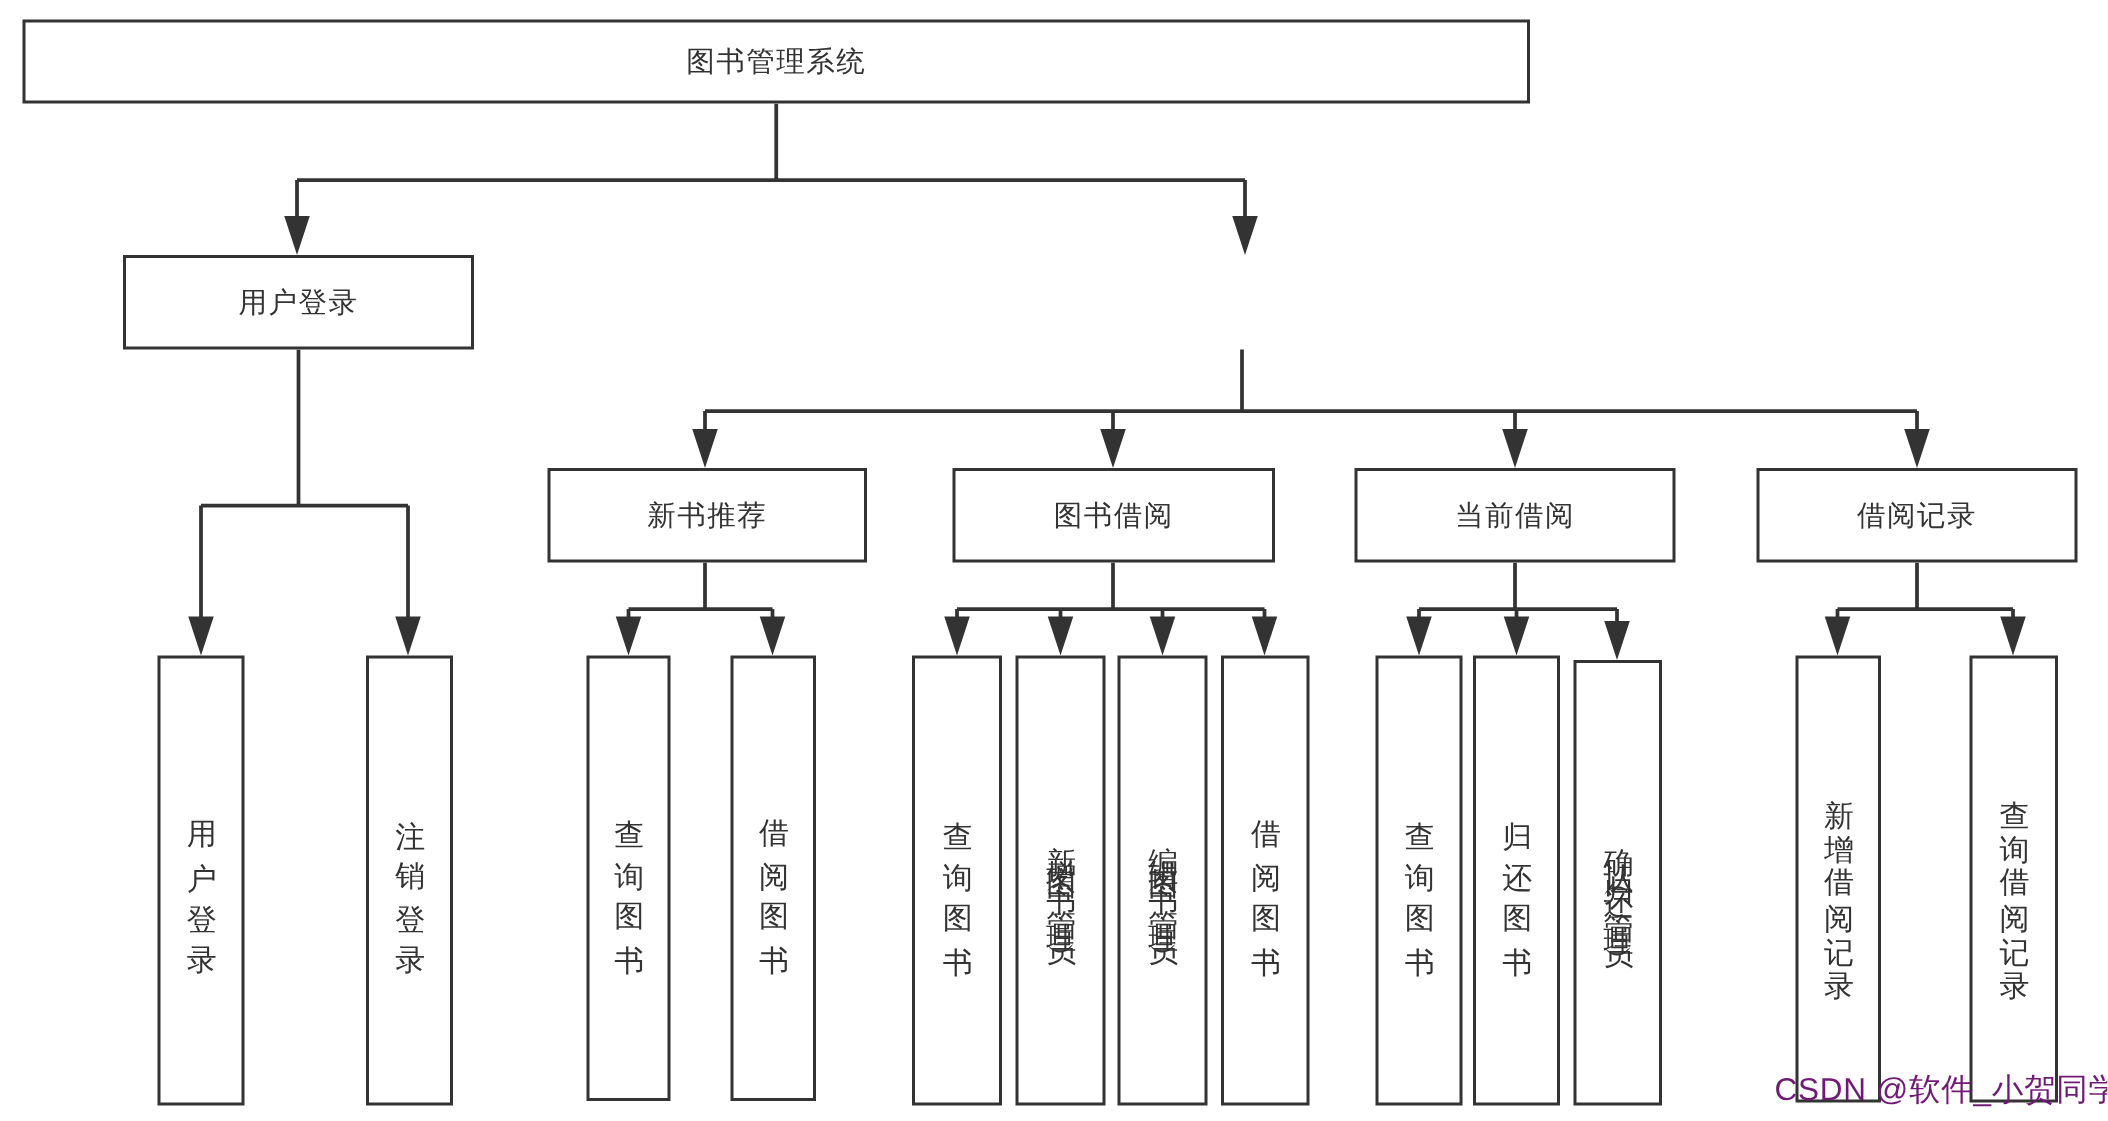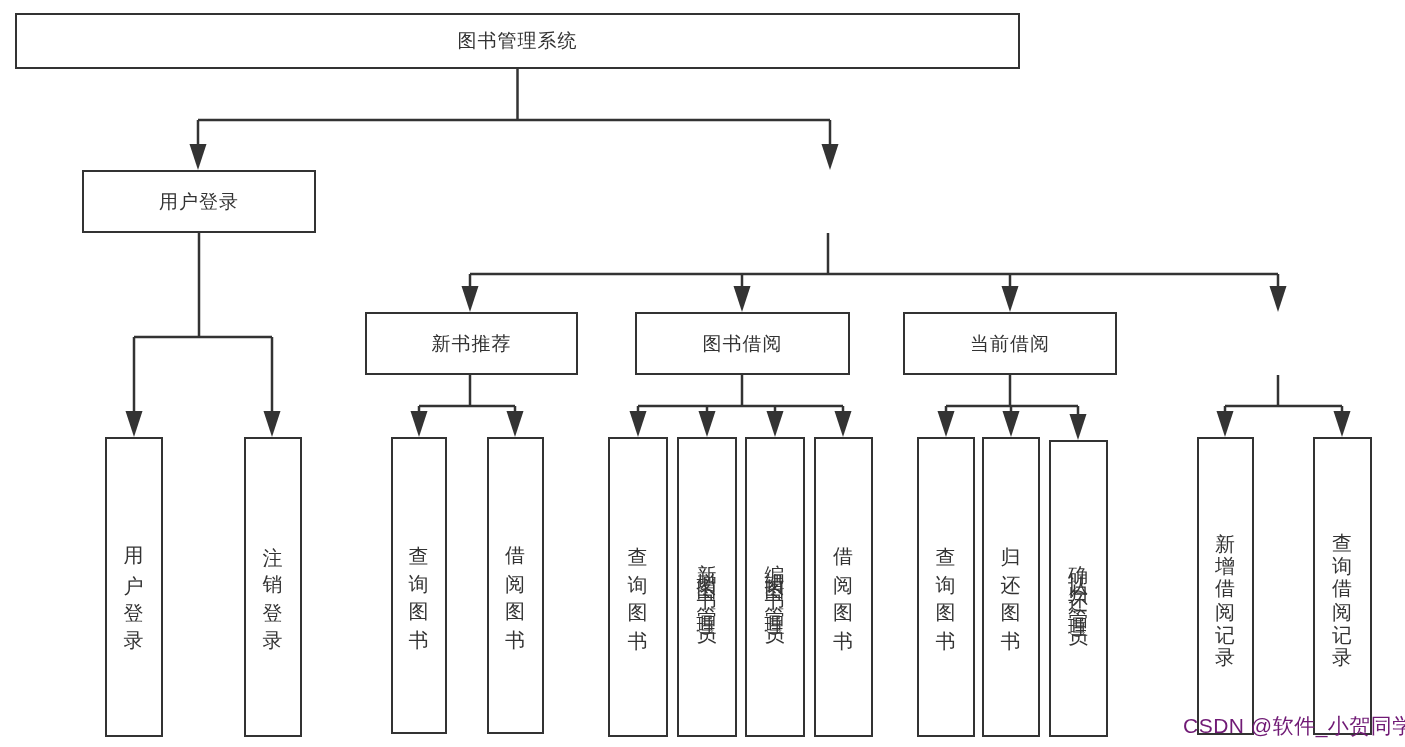--- a/index.html
+++ b/index.html
@@ -110,6 +110,9 @@
   <div class="box hbox" style="left:903px;top:312px;width:214px;height:63px">
     <span>当前借阅</span>
   </div>
+  <div class="box hbox" style="left:1171px;top:312px;width:214px;height:63px">
+    <span>借阅记录</span>
+  </div>
 
   <div class="box vbox" style="left:105px;top:437px;width:58px;height:300px">
     <span style="letter-spacing: 28px;">用户登录</span>

